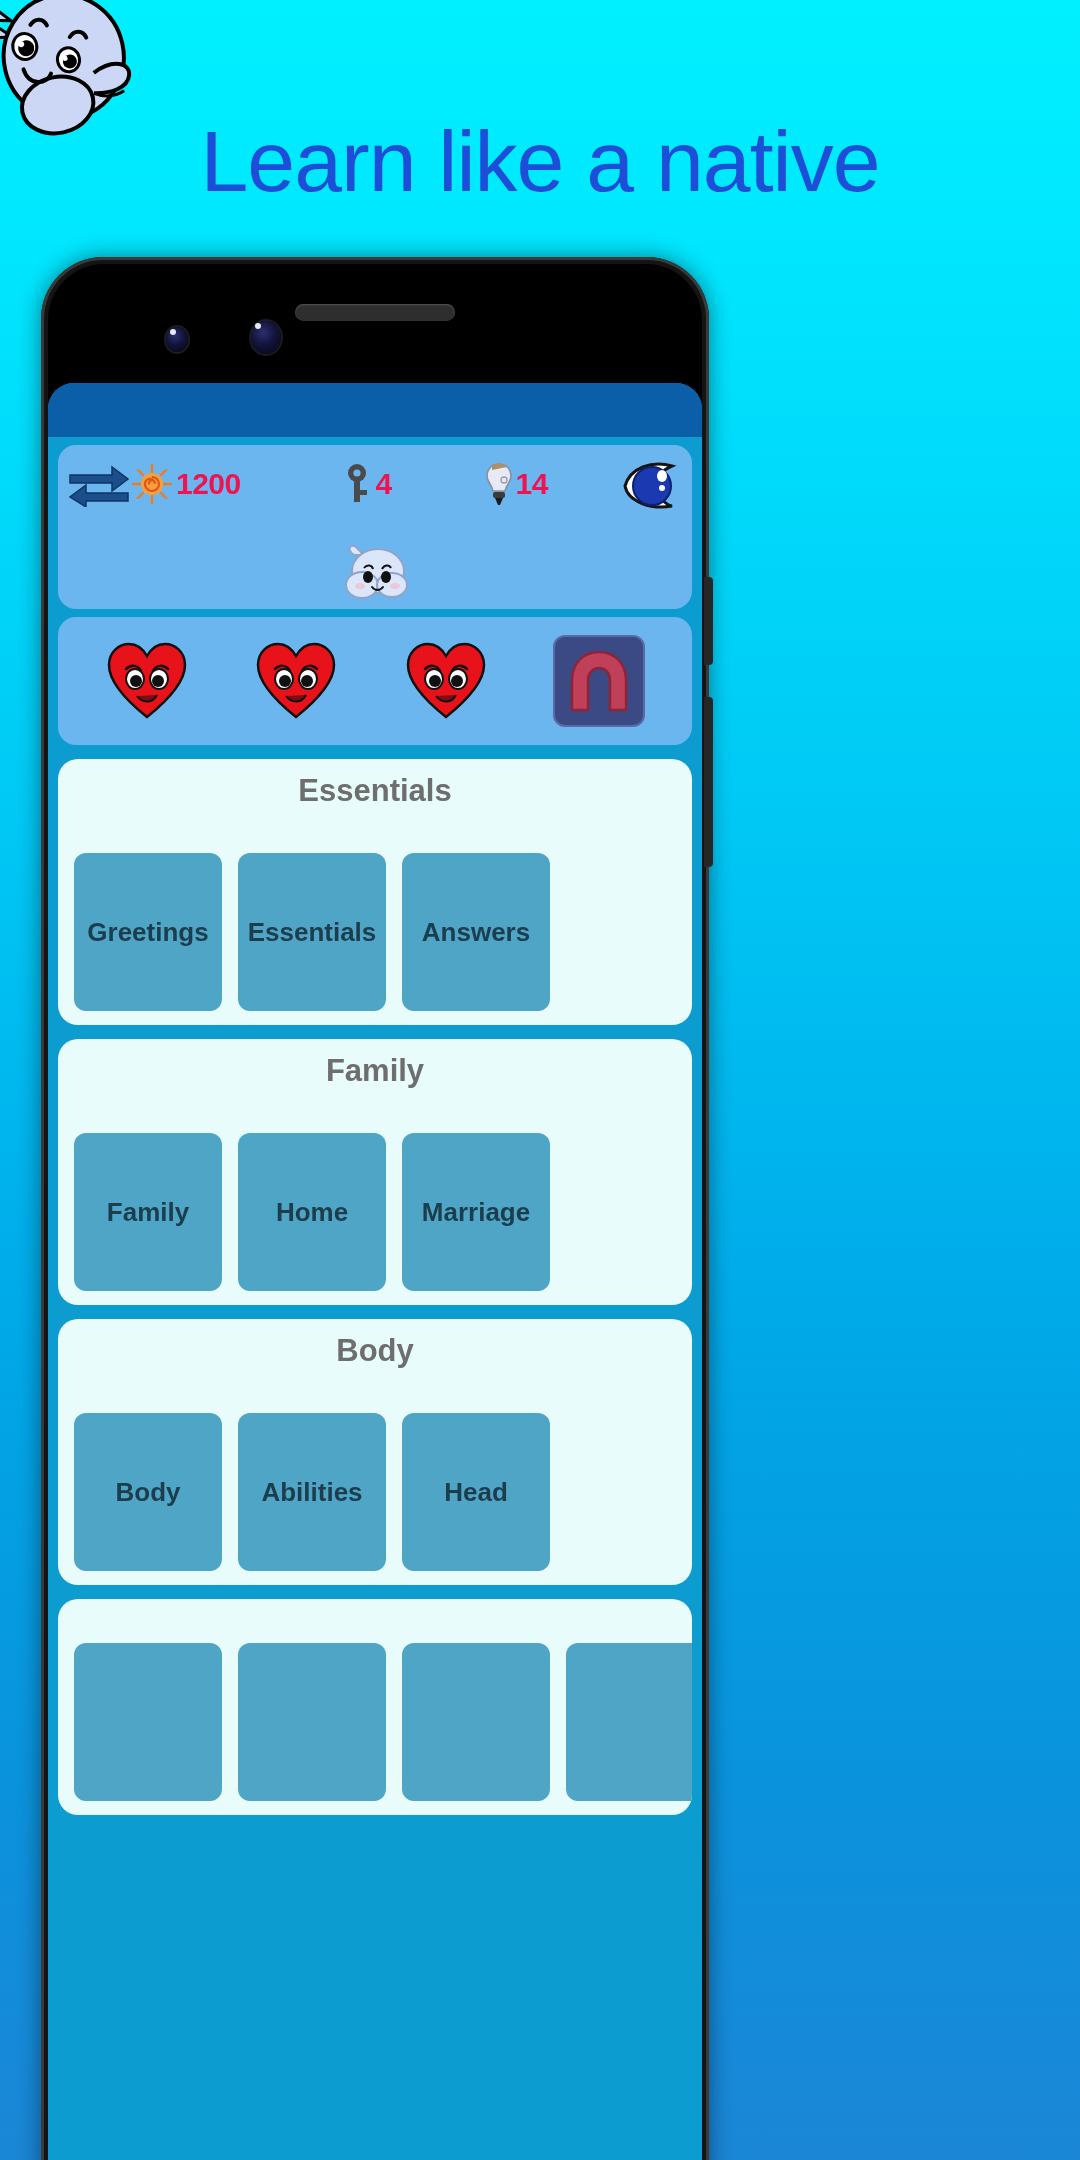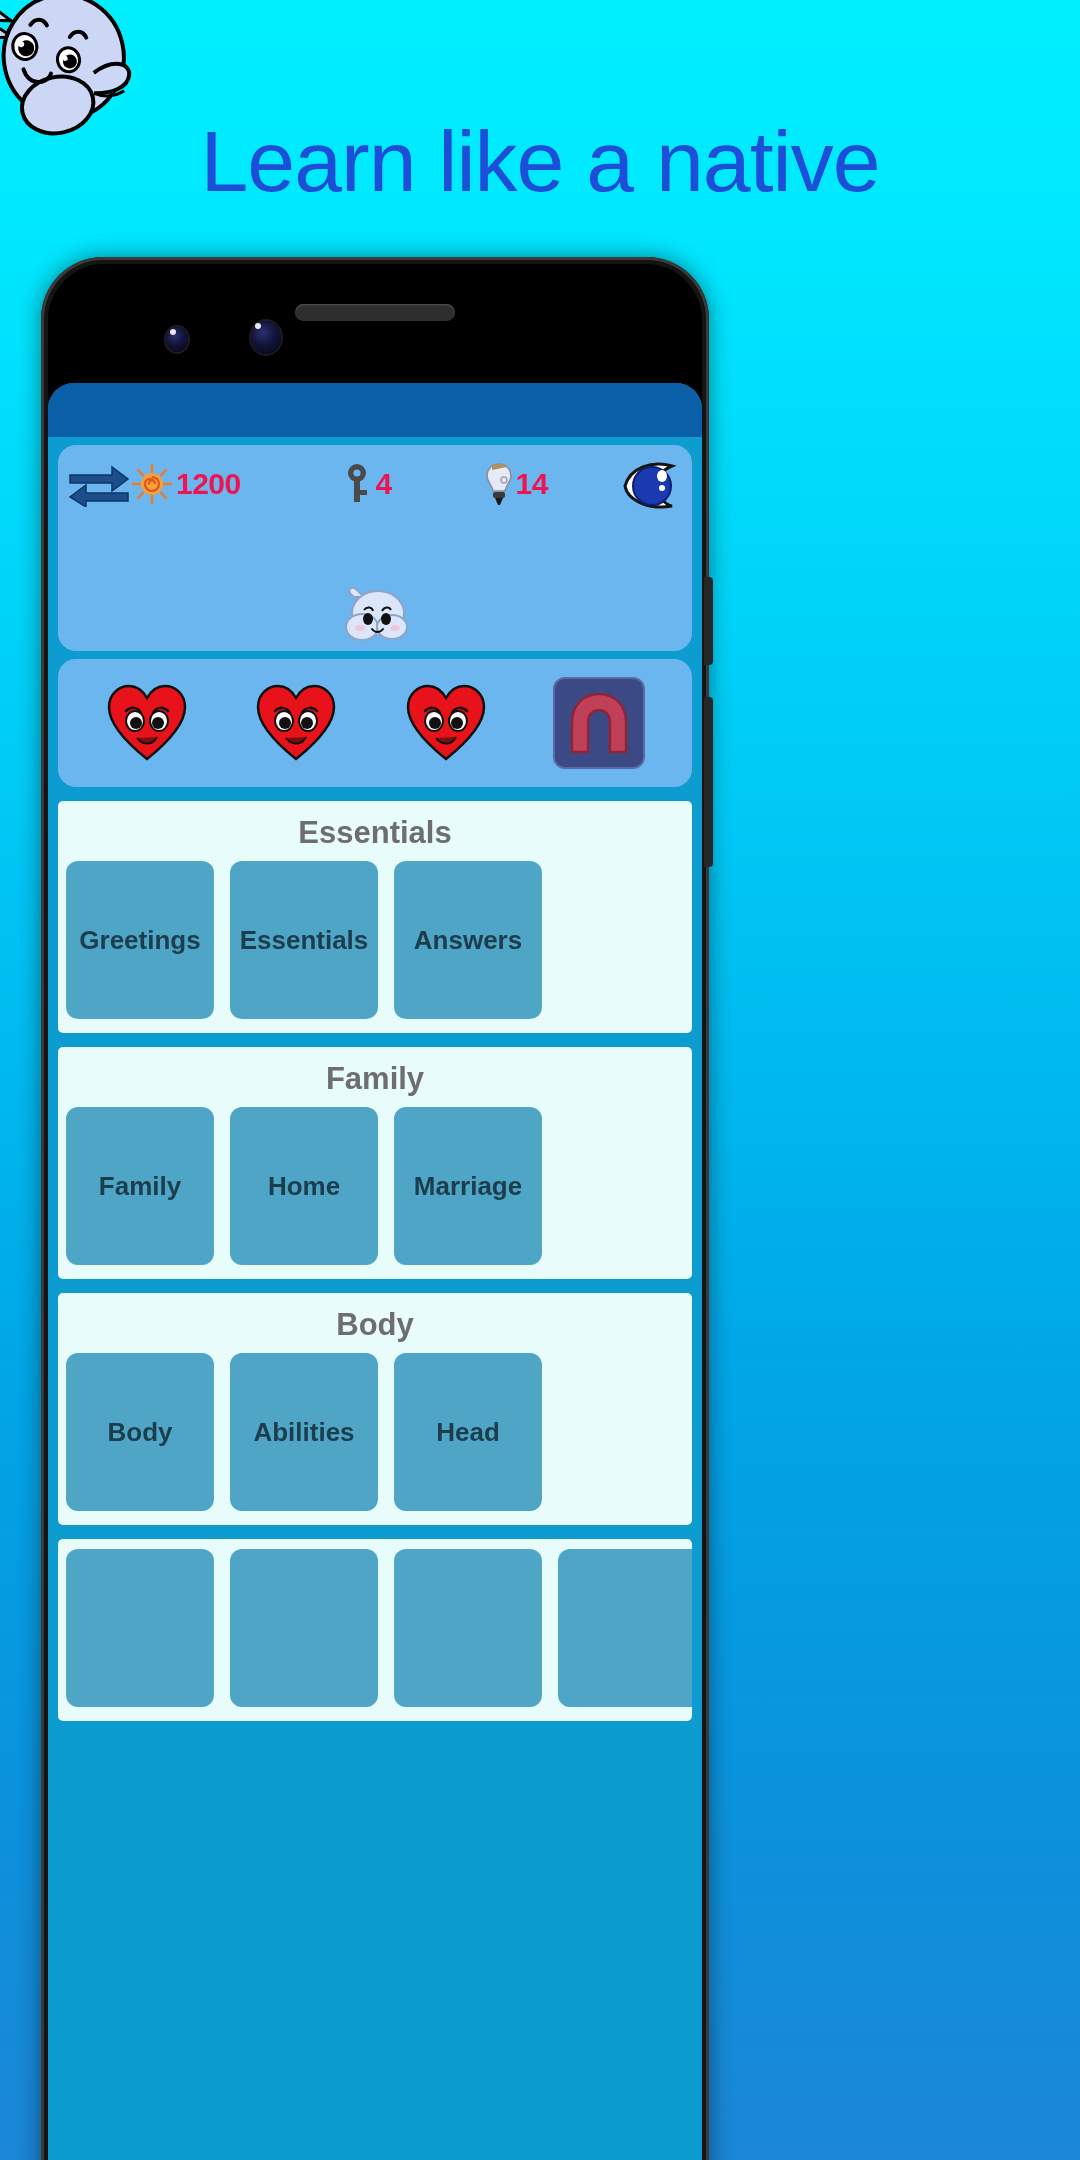--- a/index.html
+++ b/index.html
@@ -105,7 +105,7 @@
     margin: 8px 0 0 0;
     background: #6cb6ef;
     border-radius: 18px;
-    height: 206px;
+    height: 164px;
     position: relative;
   }
   #stats-row {

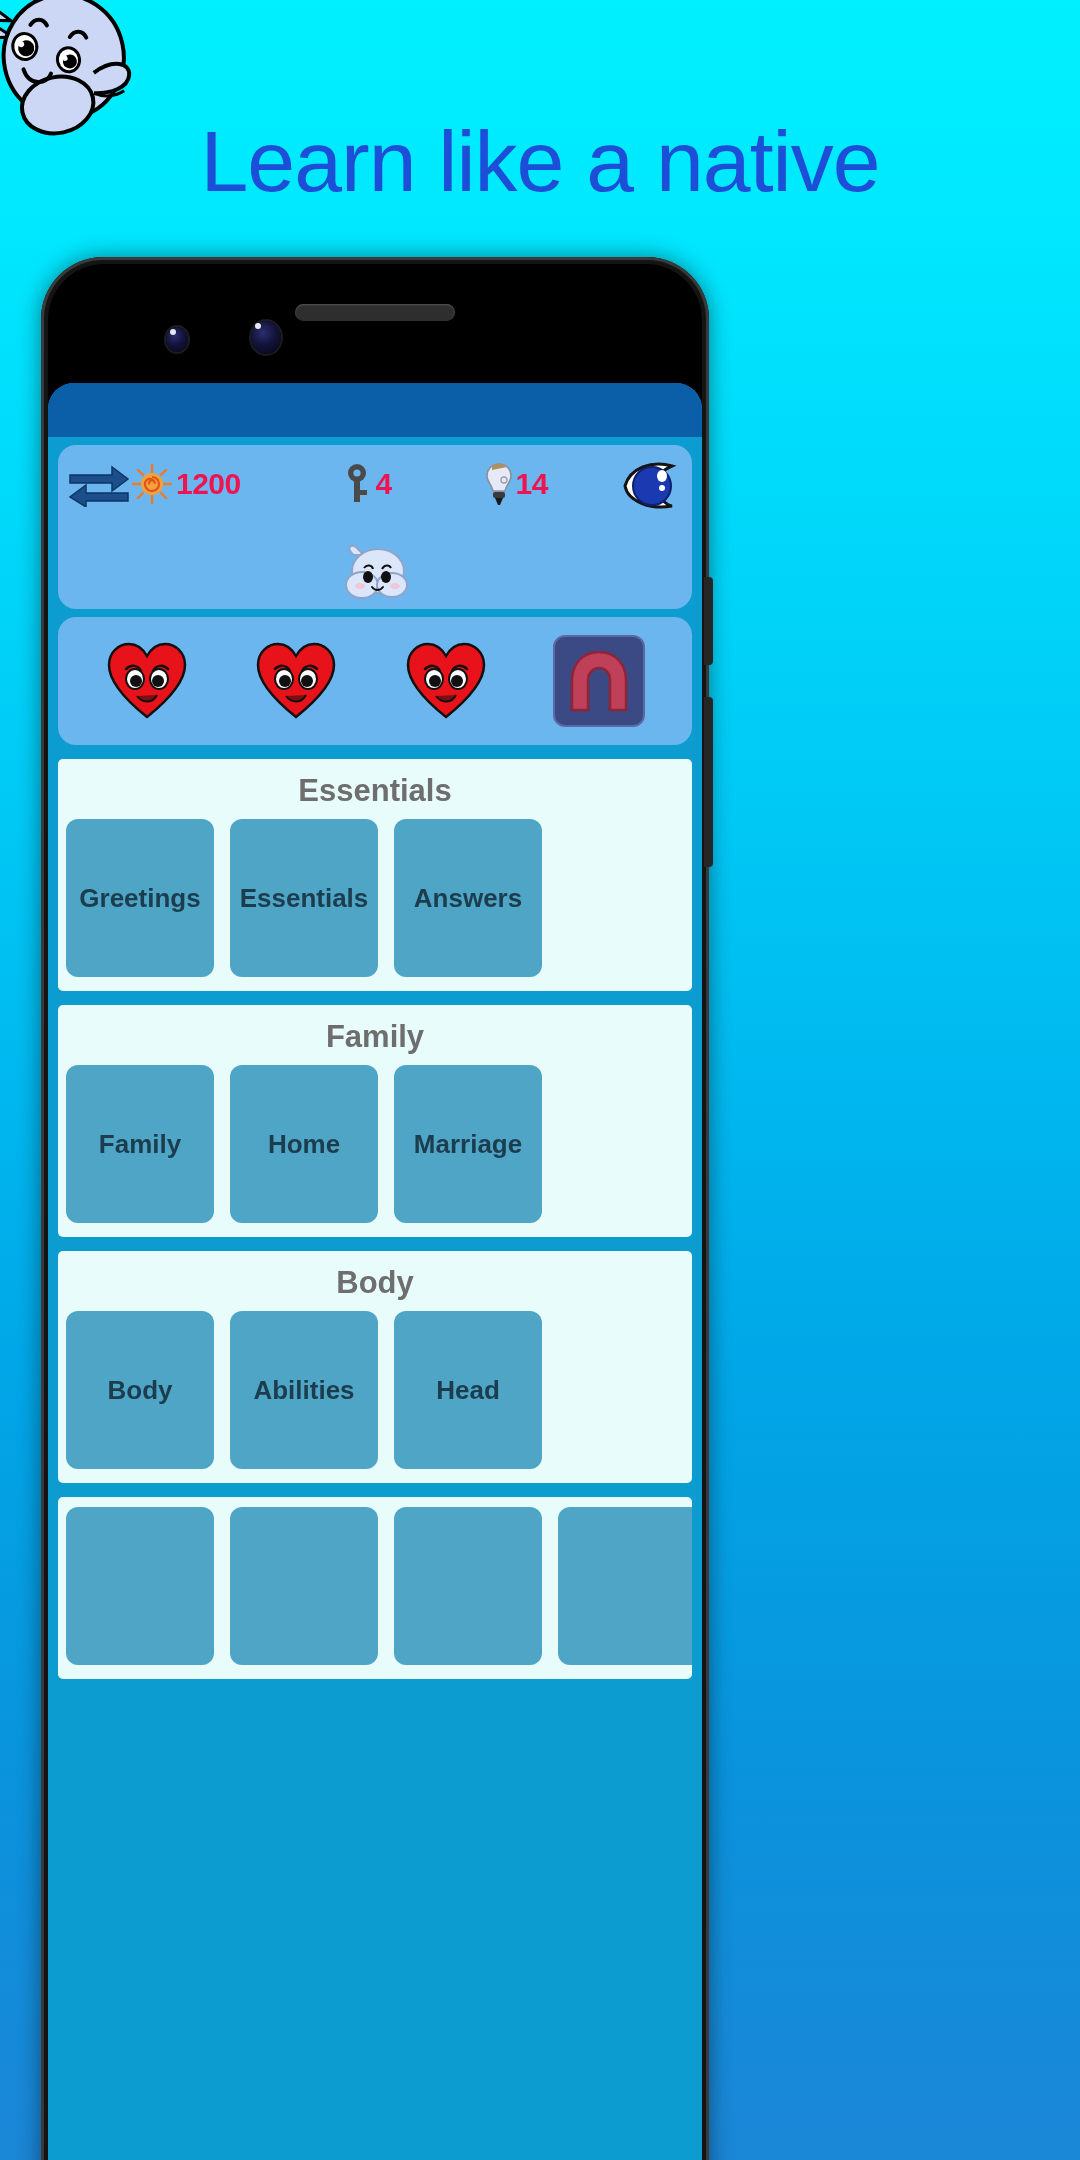--- a/index.html
+++ b/index.html
@@ -161,7 +161,7 @@
   .category-card {
     margin-top: 14px;
     background: #e8fcfb;
-    border-radius: 5px;
+    border-radius: 20px;
     padding: 10px 0 14px 0;
     overflow: hidden;
   }

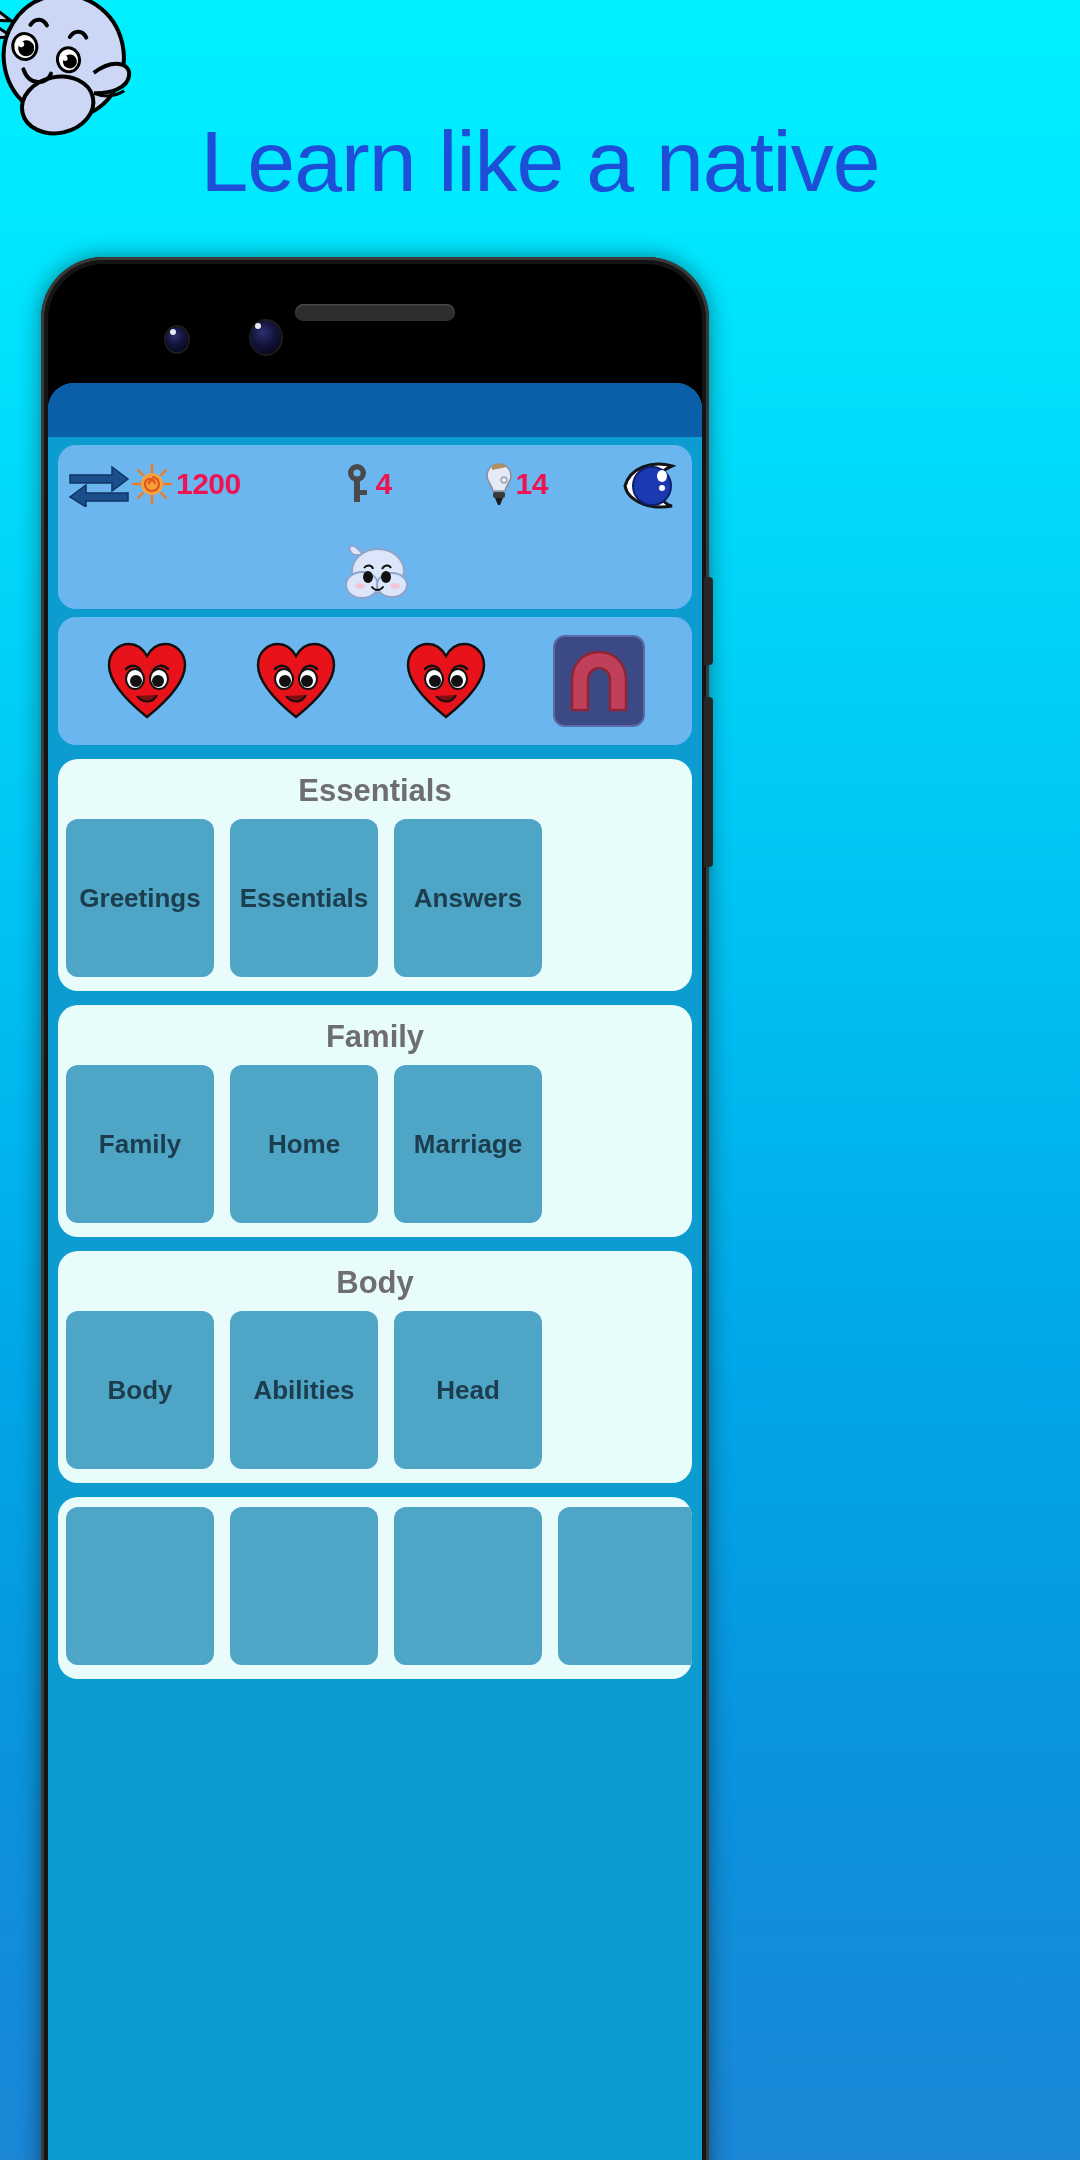--- a/index.html
+++ b/index.html
@@ -175,7 +175,8 @@
   .tile-row {
     display: flex;
     gap: 16px;
-    padding-left: 8px;
+    padding-left: 16px;
+    margin-top: 34px;
   }
   .tile {
     flex: 0 0 148px;

